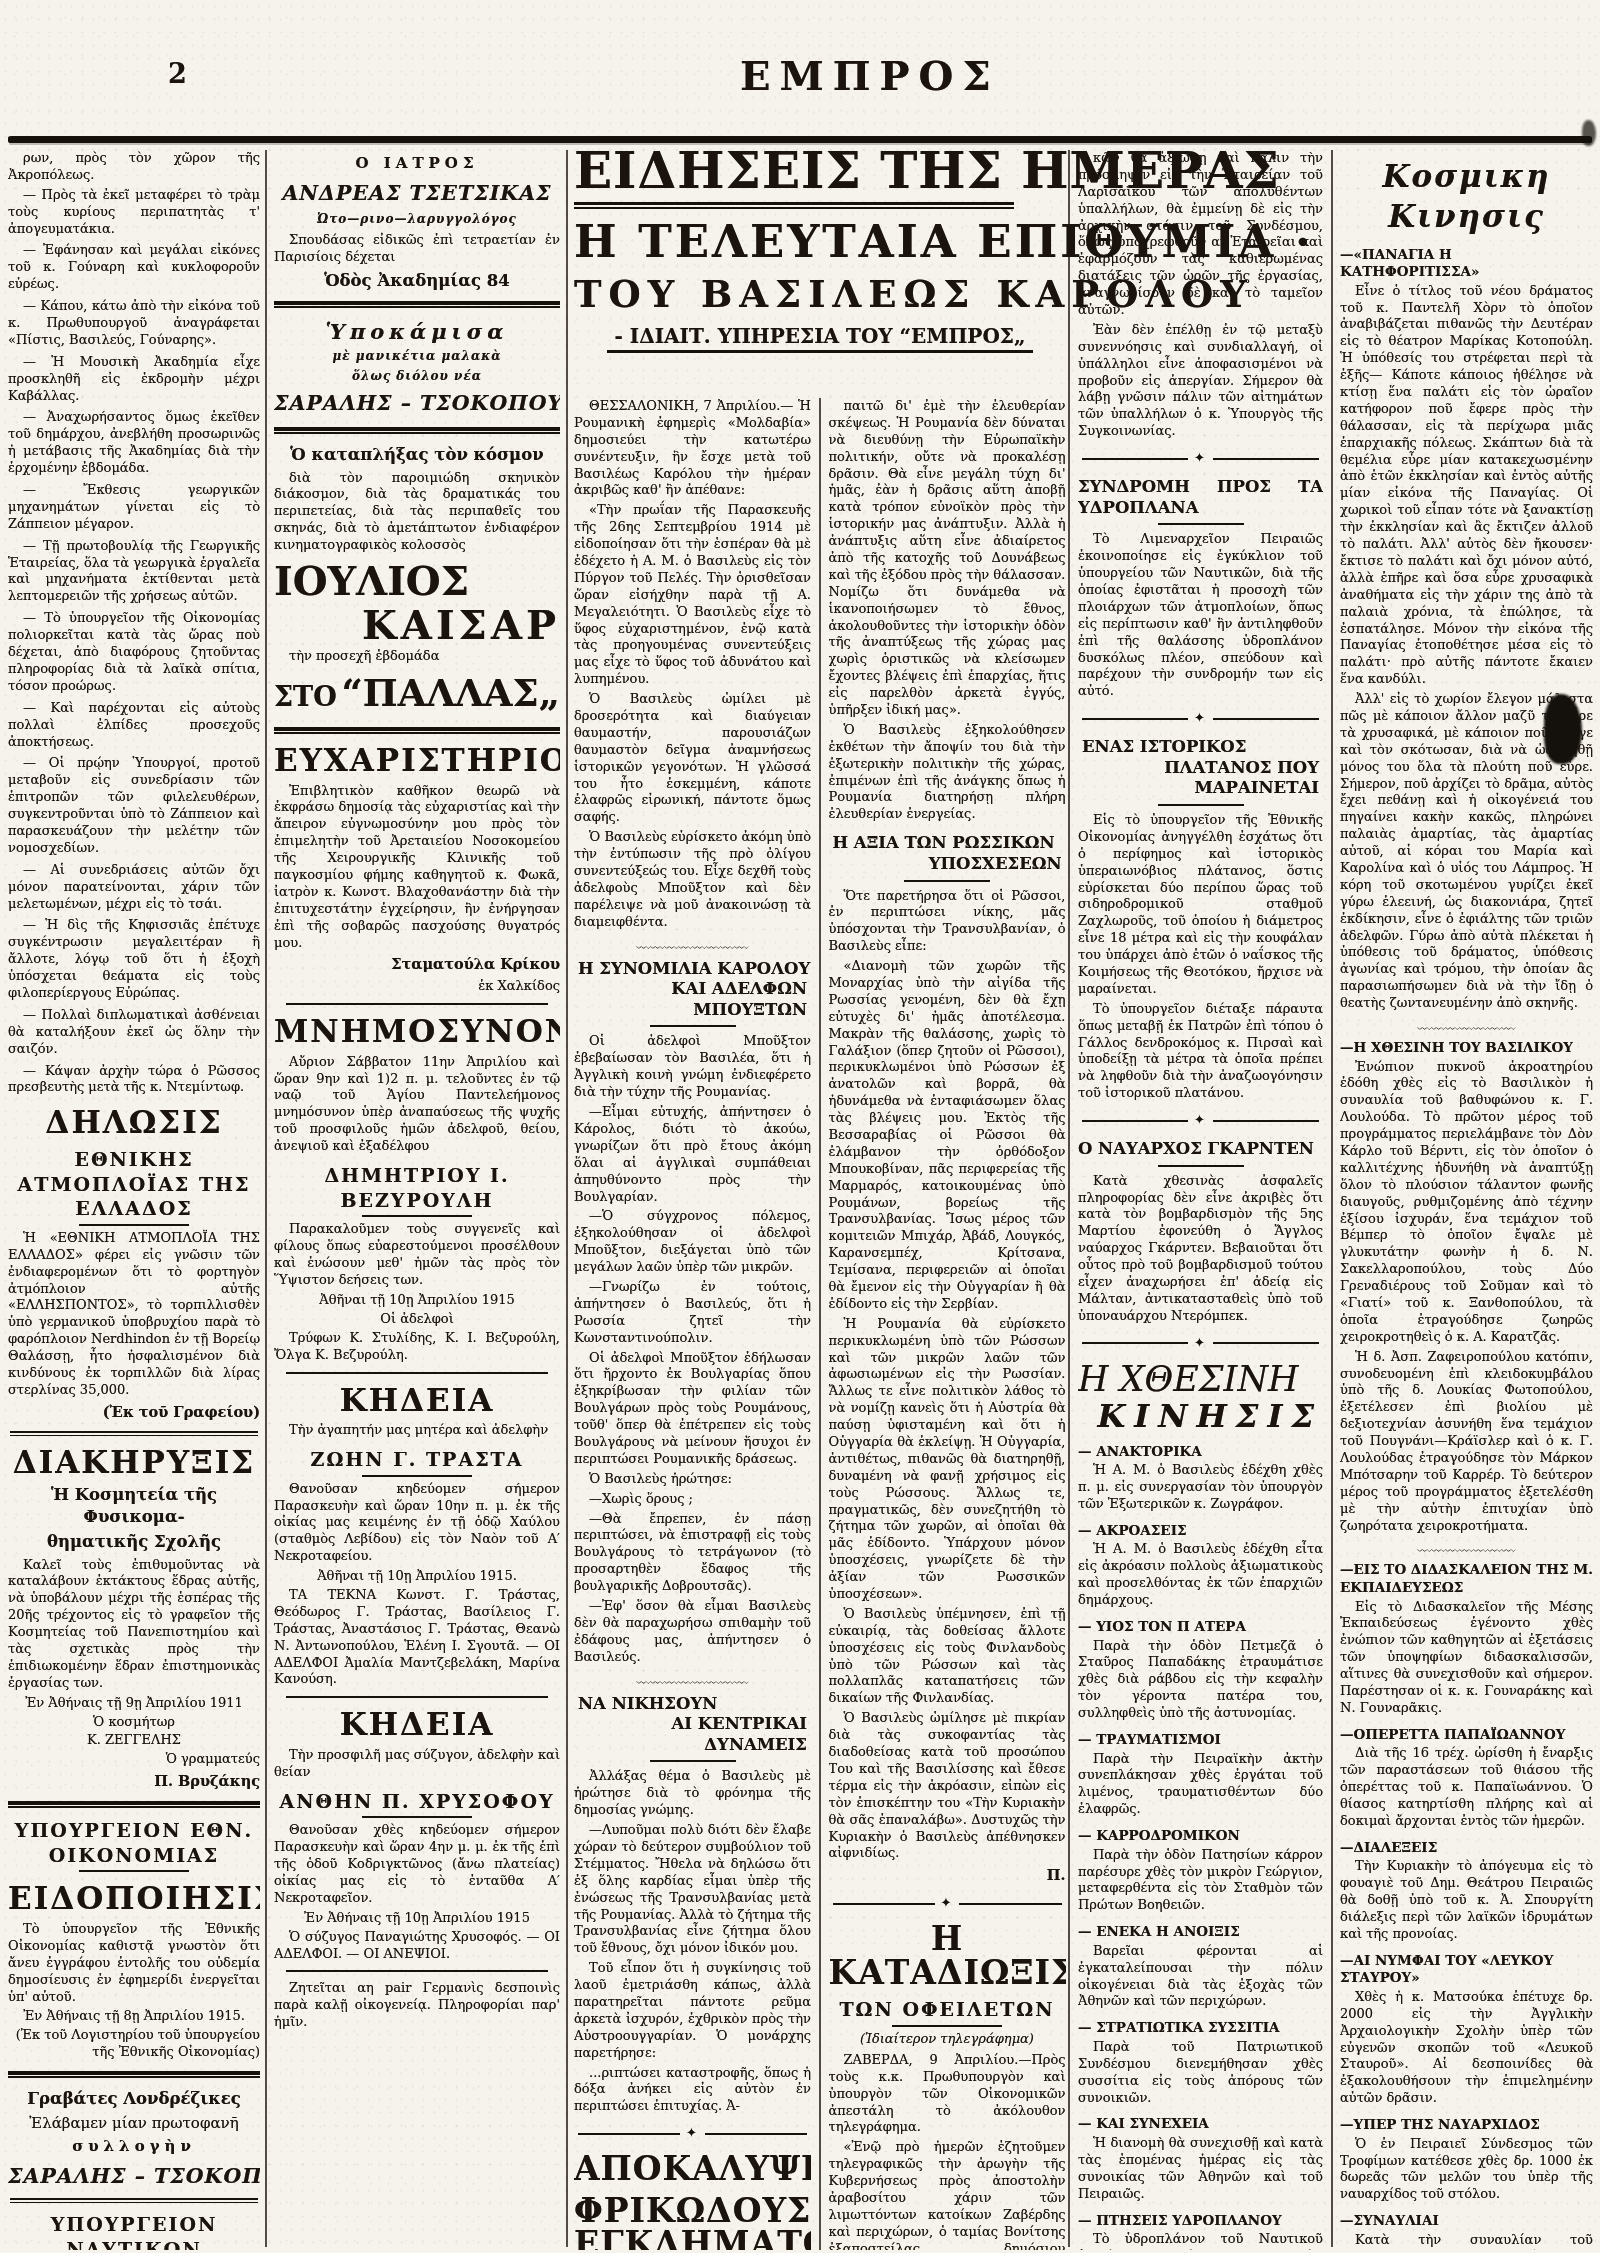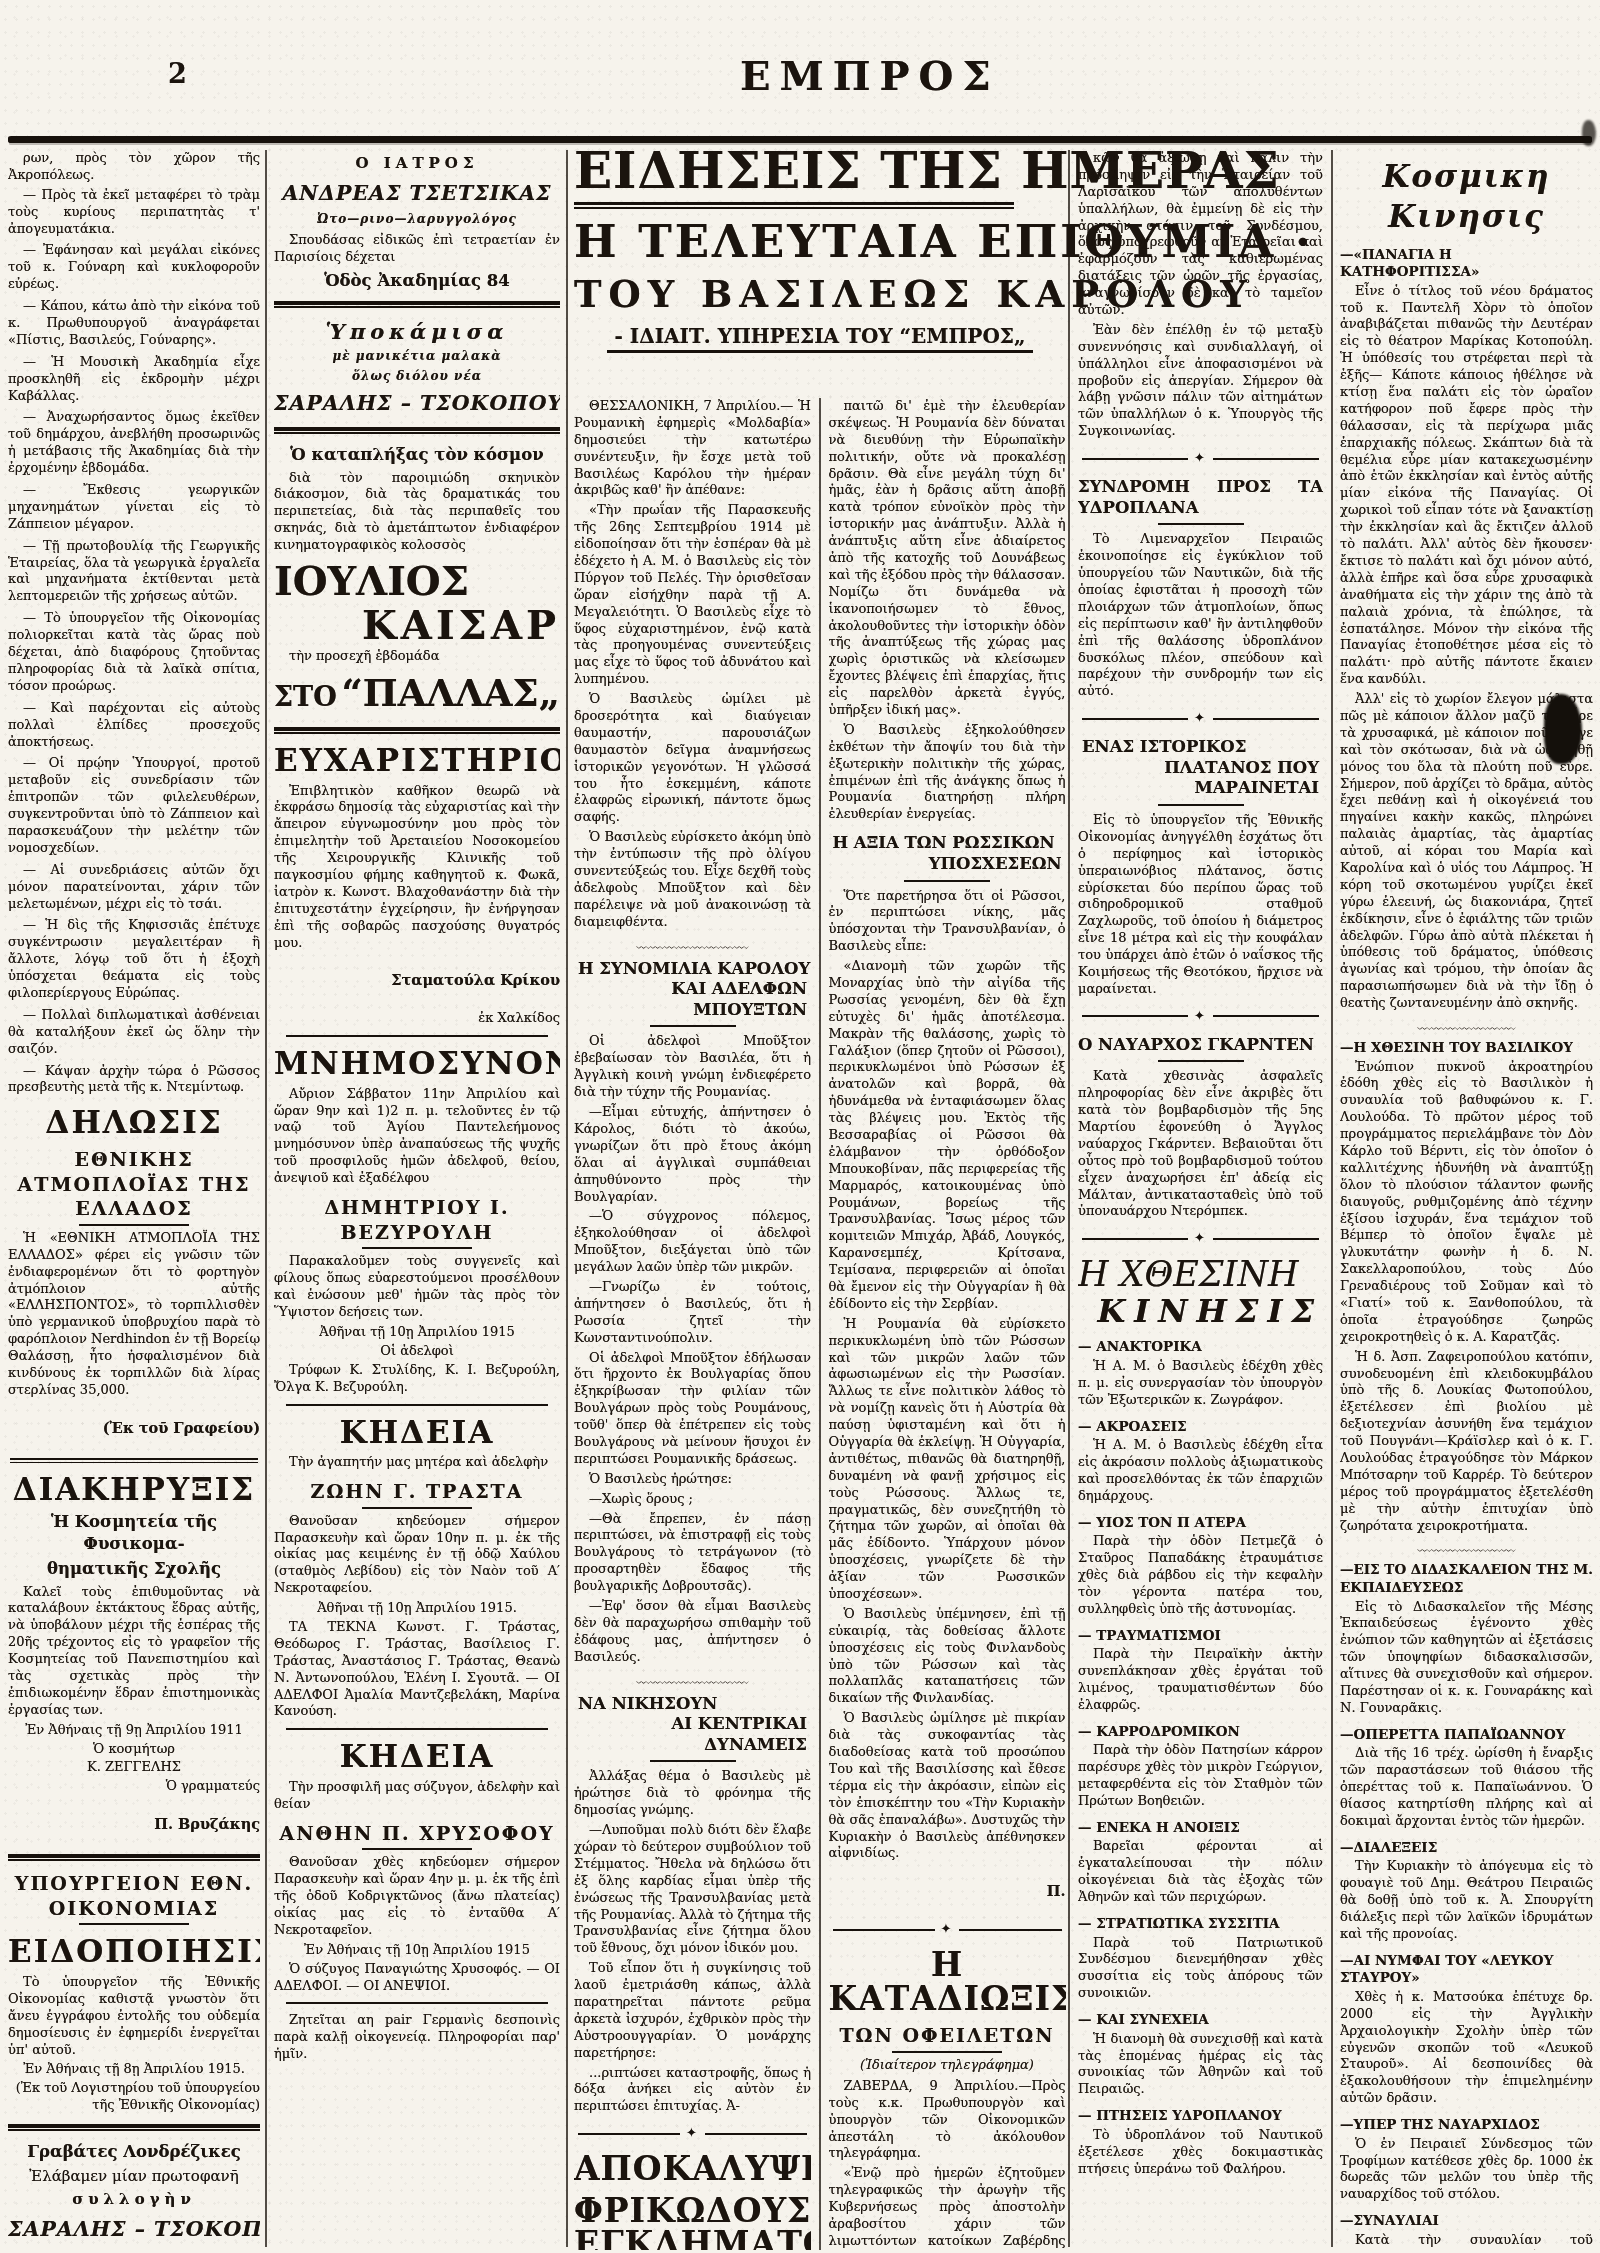--- a/index.html
+++ b/index.html
@@ -48,7 +48,7 @@
   .t-center{text-align:center;text-indent:0;margin:2px 0;}
   .t-center-i{text-align:center;font-style:italic;margin:2px 0 4px;}
   .t-sig{text-align:right;margin:2px 0;}
-  .t-sig-b{text-align:right;font-weight:bold;font-size:14.5px;margin:20px 0;}
+  .t-sig-b{text-align:right;font-weight:bold;font-size:14.5px;margin:4px 0;}
   .t-rule{border-top:2px solid #17110c;margin:8px 12px;}
   .t-rule2{border-top:2.5px solid #17110c;border-bottom:1.5px solid #17110c;height:5px;margin:9px 2px;}
   .t-rule3{border-top:4px solid #17110c;border-bottom:2px solid #17110c;height:7px;margin:10px 0;}

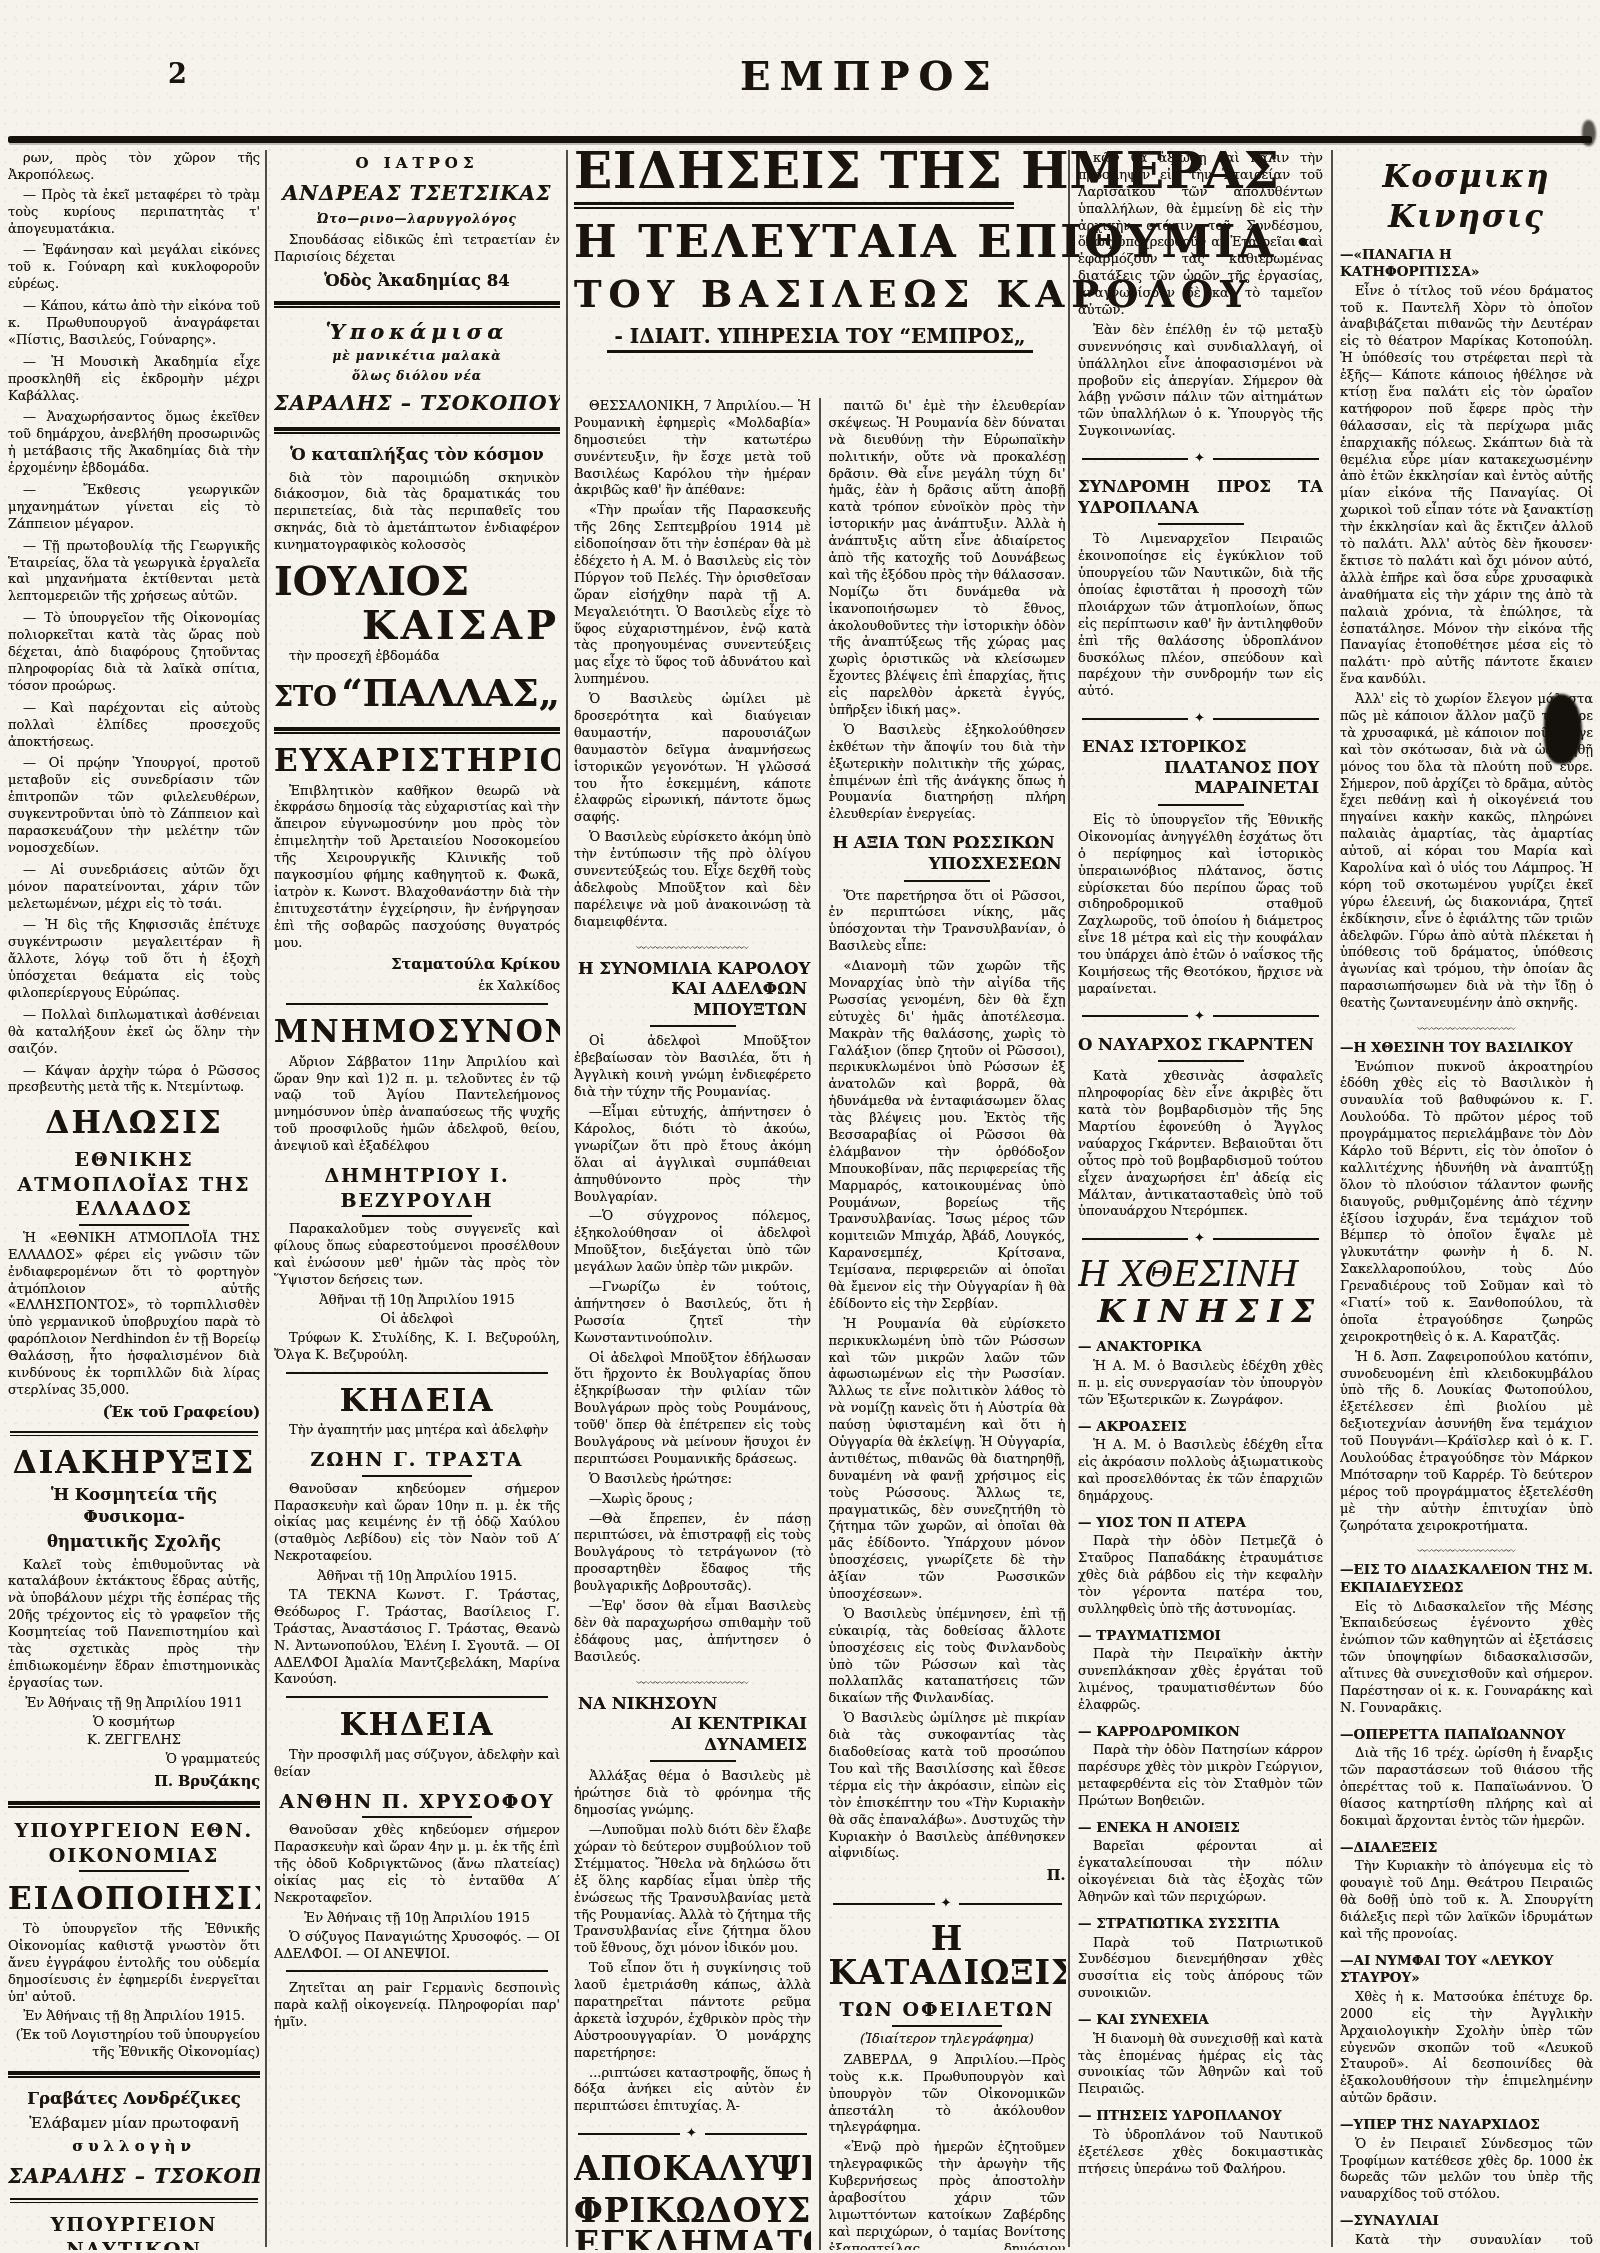--- a/index.html
+++ b/index.html
@@ -264,6 +264,7 @@
         <span class="l2">ΠΛΑΤΑΝΟΣ ΠΟΥ ΜΑΡΑΙΝΕΤΑΙ</span>
       </div>
       <div class="it t-para">Εἰς τὸ ὑπουργεῖον τῆς Ἐθνικῆς Οἰκονομίας ἀνηγγέλθη ἐσχάτως ὅτι ὁ περίφημος καὶ ἱστορικὸς ὑπεραιωνόβιος πλάτανος, ὅστις εὑρίσκεται δύο περίπου ὥρας τοῦ σιδηροδρομικοῦ σταθμοῦ Ζαχλωροῦς, τοῦ ὁποίου ἡ διάμετρος εἶνε 18 μέτρα καὶ εἰς τὴν κουφάλαν του ὑπάρχει ἀπὸ ἐτῶν ὁ ναΐσκος τῆς Κοιμήσεως τῆς Θεοτόκου, ἤρχισε νὰ μαραίνεται.</div>
+      <div class="it t-para">Τὸ ὑπουργεῖον διέταξε πάραυτα ὅπως μεταβῇ ἐκ Πατρῶν ἐπὶ τόπου ὁ Γάλλος δενδροκόμος κ. Πιρσαὶ καὶ ὑποδείξῃ τὰ μέτρα τὰ ὁποῖα πρέπει νὰ ληφθοῦν διὰ τὴν ἀναζωογόνησιν τοῦ ἱστορικοῦ πλατάνου.</div>
       <div class="it t-orn">
         <span>✦</span>
       </div>

